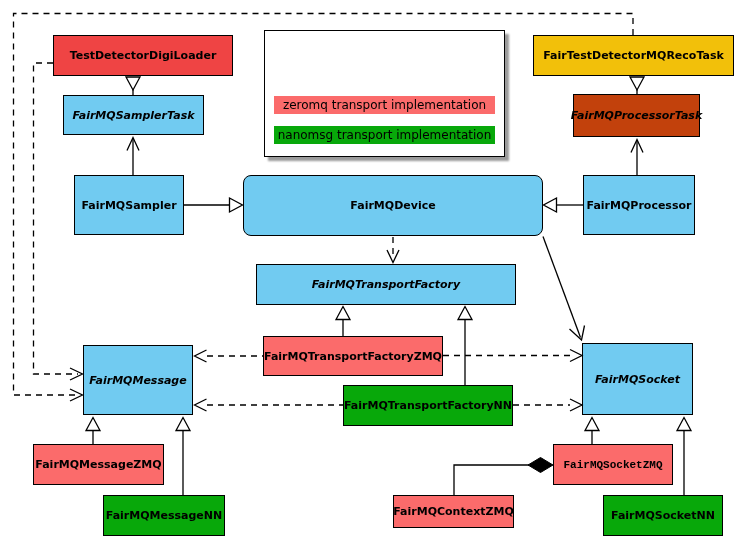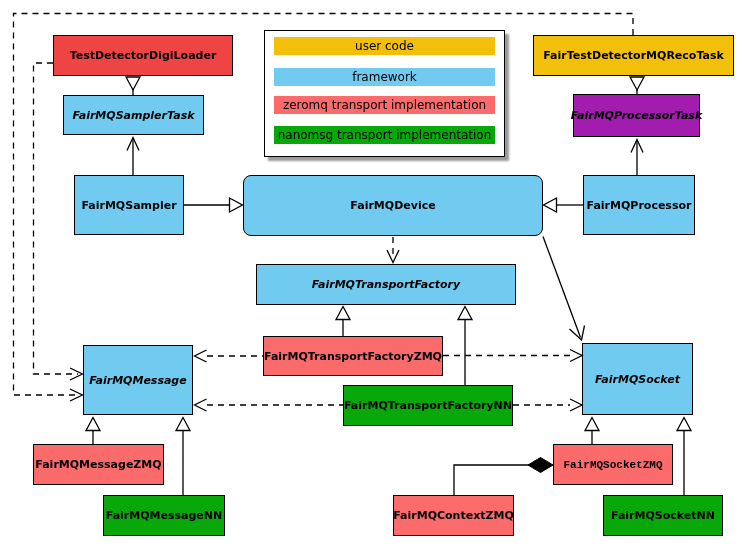--- a/index.html
+++ b/index.html
@@ -69,7 +69,6 @@
 <div class="node" style="left: 603px; top: 495px; width: 120px; height: 41px; background-color: rgb(8, 168, 10);">FairMQSocketNN</div>
 
 <div class="legend">
-  <div class="legend-item" style="top: 6px; background-color: rgb(242, 192, 10);">user code</div>
   <div class="legend-item" style="top: 37px; background-color: rgb(113, 203, 241);">framework</div>
   <div class="legend-item" style="top: 65px; background-color: rgb(251, 107, 107);">zeromq transport implementation</div>
   <div class="legend-item" style="top: 95px; background-color: rgb(8, 168, 10);">nanomsg transport implementation</div>

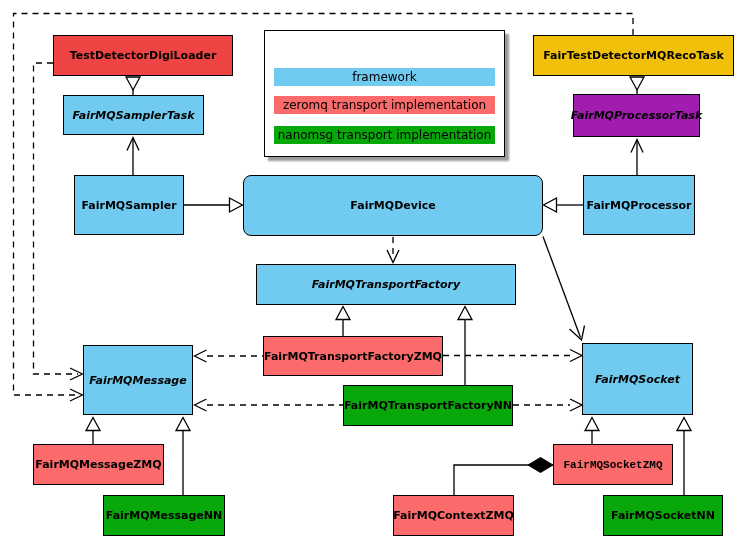--- a/index.html
+++ b/index.html
@@ -69,7 +69,6 @@
 <div class="node" style="left: 603px; top: 495px; width: 120px; height: 41px; background-color: rgb(8, 168, 10);">FairMQSocketNN</div>
 
 <div class="legend">
-  <div class="legend-item" style="top: 37px; background-color: rgb(113, 203, 241);">framework</div>
   <div class="legend-item" style="top: 65px; background-color: rgb(251, 107, 107);">zeromq transport implementation</div>
   <div class="legend-item" style="top: 95px; background-color: rgb(8, 168, 10);">nanomsg transport implementation</div>
 </div>

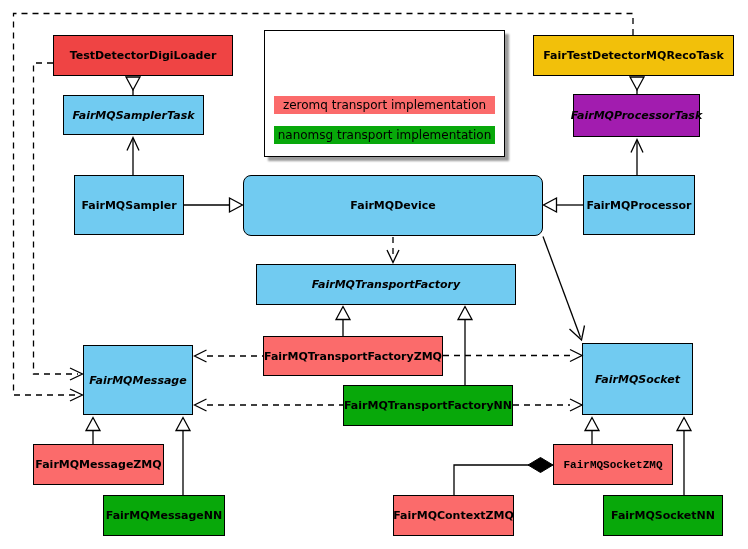--- a/index.html
+++ b/index.html
@@ -40,7 +40,7 @@
 
 <div class="node abstract" style="left: 63px; top: 95px; width: 141px; height: 40px; background-color: rgb(113, 203, 241);">FairMQSamplerTask</div>
 
-<div class="node abstract" style="left: 573px; top: 94px; width: 127px; height: 43px; background-color: #a21caf;">FairMQProcessorTask</div>
+<div class="node abstract" style="left: 573px; top: 94px; width: 127px; height: 43px; background-color: #c2410c;">FairMQProcessorTask</div>
 
 <div class="node" style="left: 74px; top: 175px; width: 110px; height: 60px; background-color: rgb(113, 203, 241);">FairMQSampler</div>
 

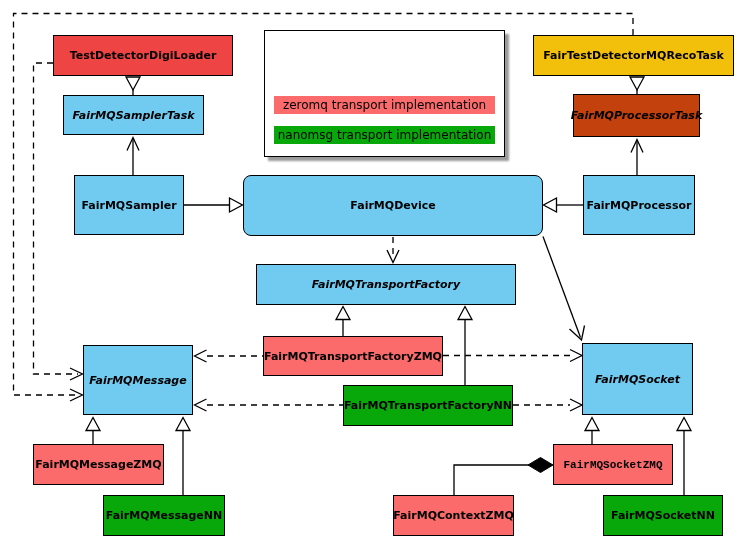--- a/index.html
+++ b/index.html
@@ -62,7 +62,7 @@
 
 <div class="node" style="left: 103px; top: 495px; width: 122px; height: 41px; background-color: rgb(8, 168, 10);">FairMQMessageNN</div>
 
-<div class="node" style="left: 393px; top: 495px; width: 121px; height: 41px; background-color: rgb(251, 107, 107);">FairMQContextZMQ</div>
+<div class="node" style="left: 393px; top: 495px; width: 121px; height: 33px; background-color: rgb(251, 107, 107);">FairMQContextZMQ</div>
 
 <div class="node" style="left: 553px; top: 444px; width: 120px; height: 41px; background-color: rgb(251, 107, 107); font-family: Liberation Mono, monospace;">FairMQSocketZMQ</div>
 

